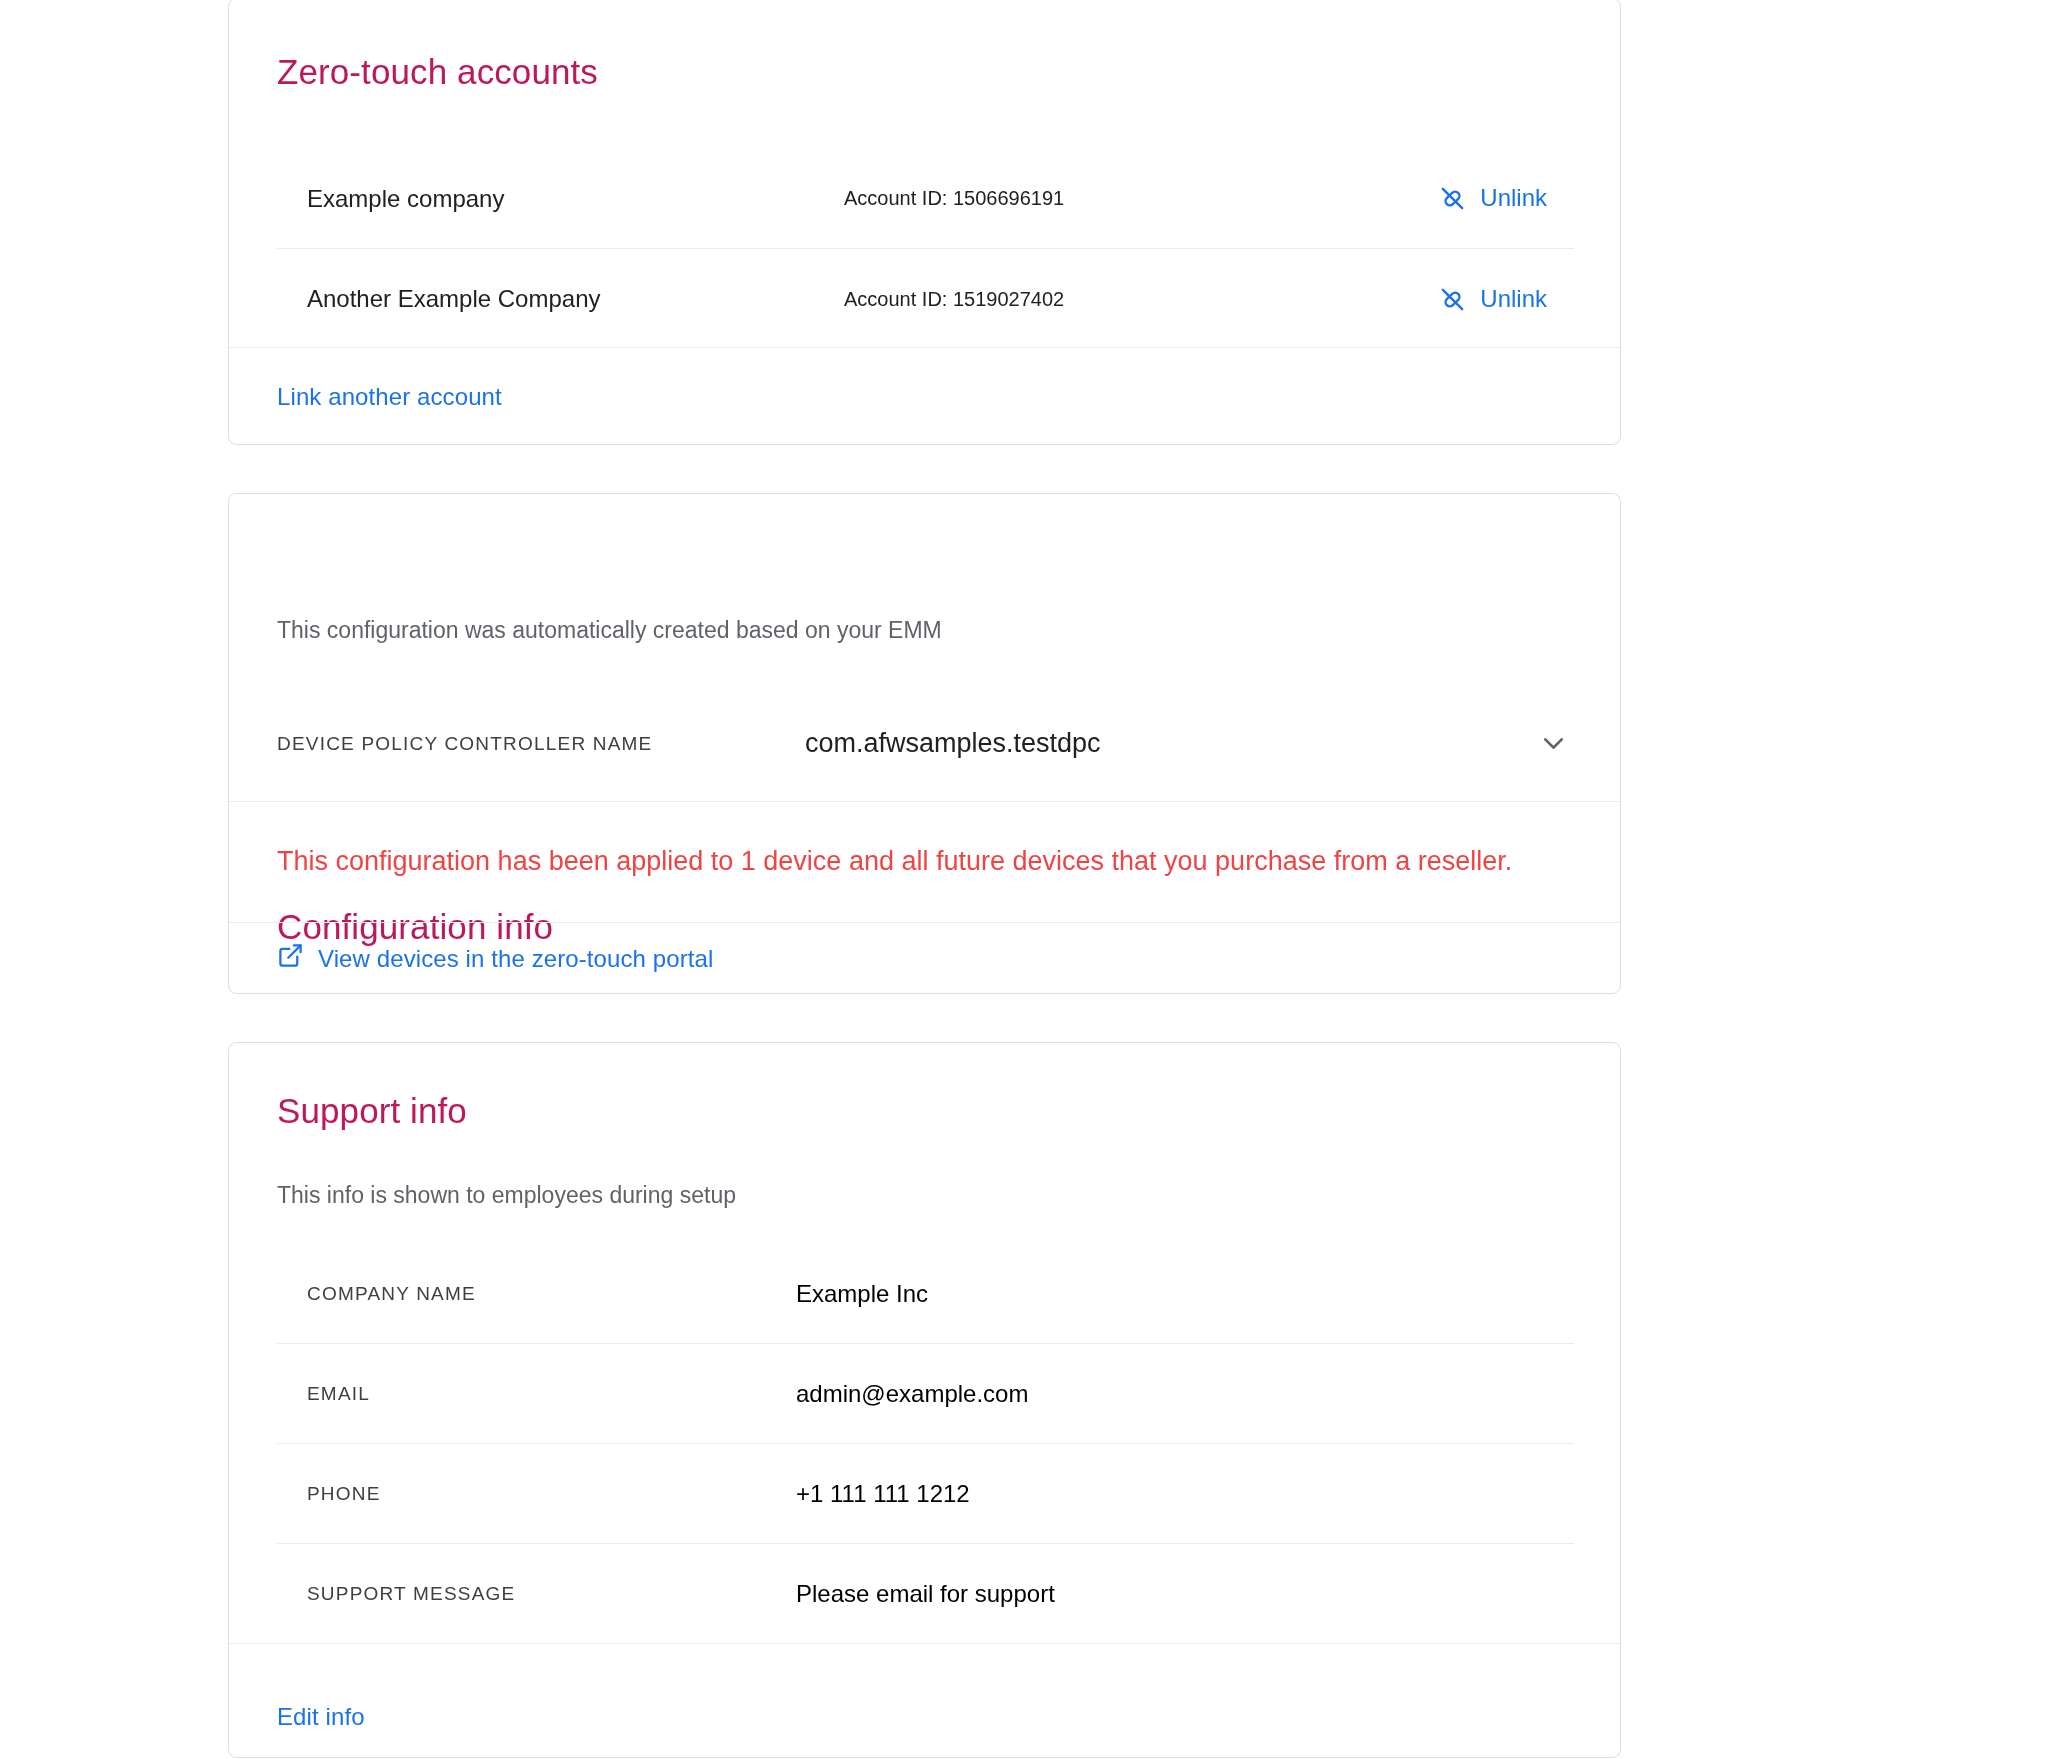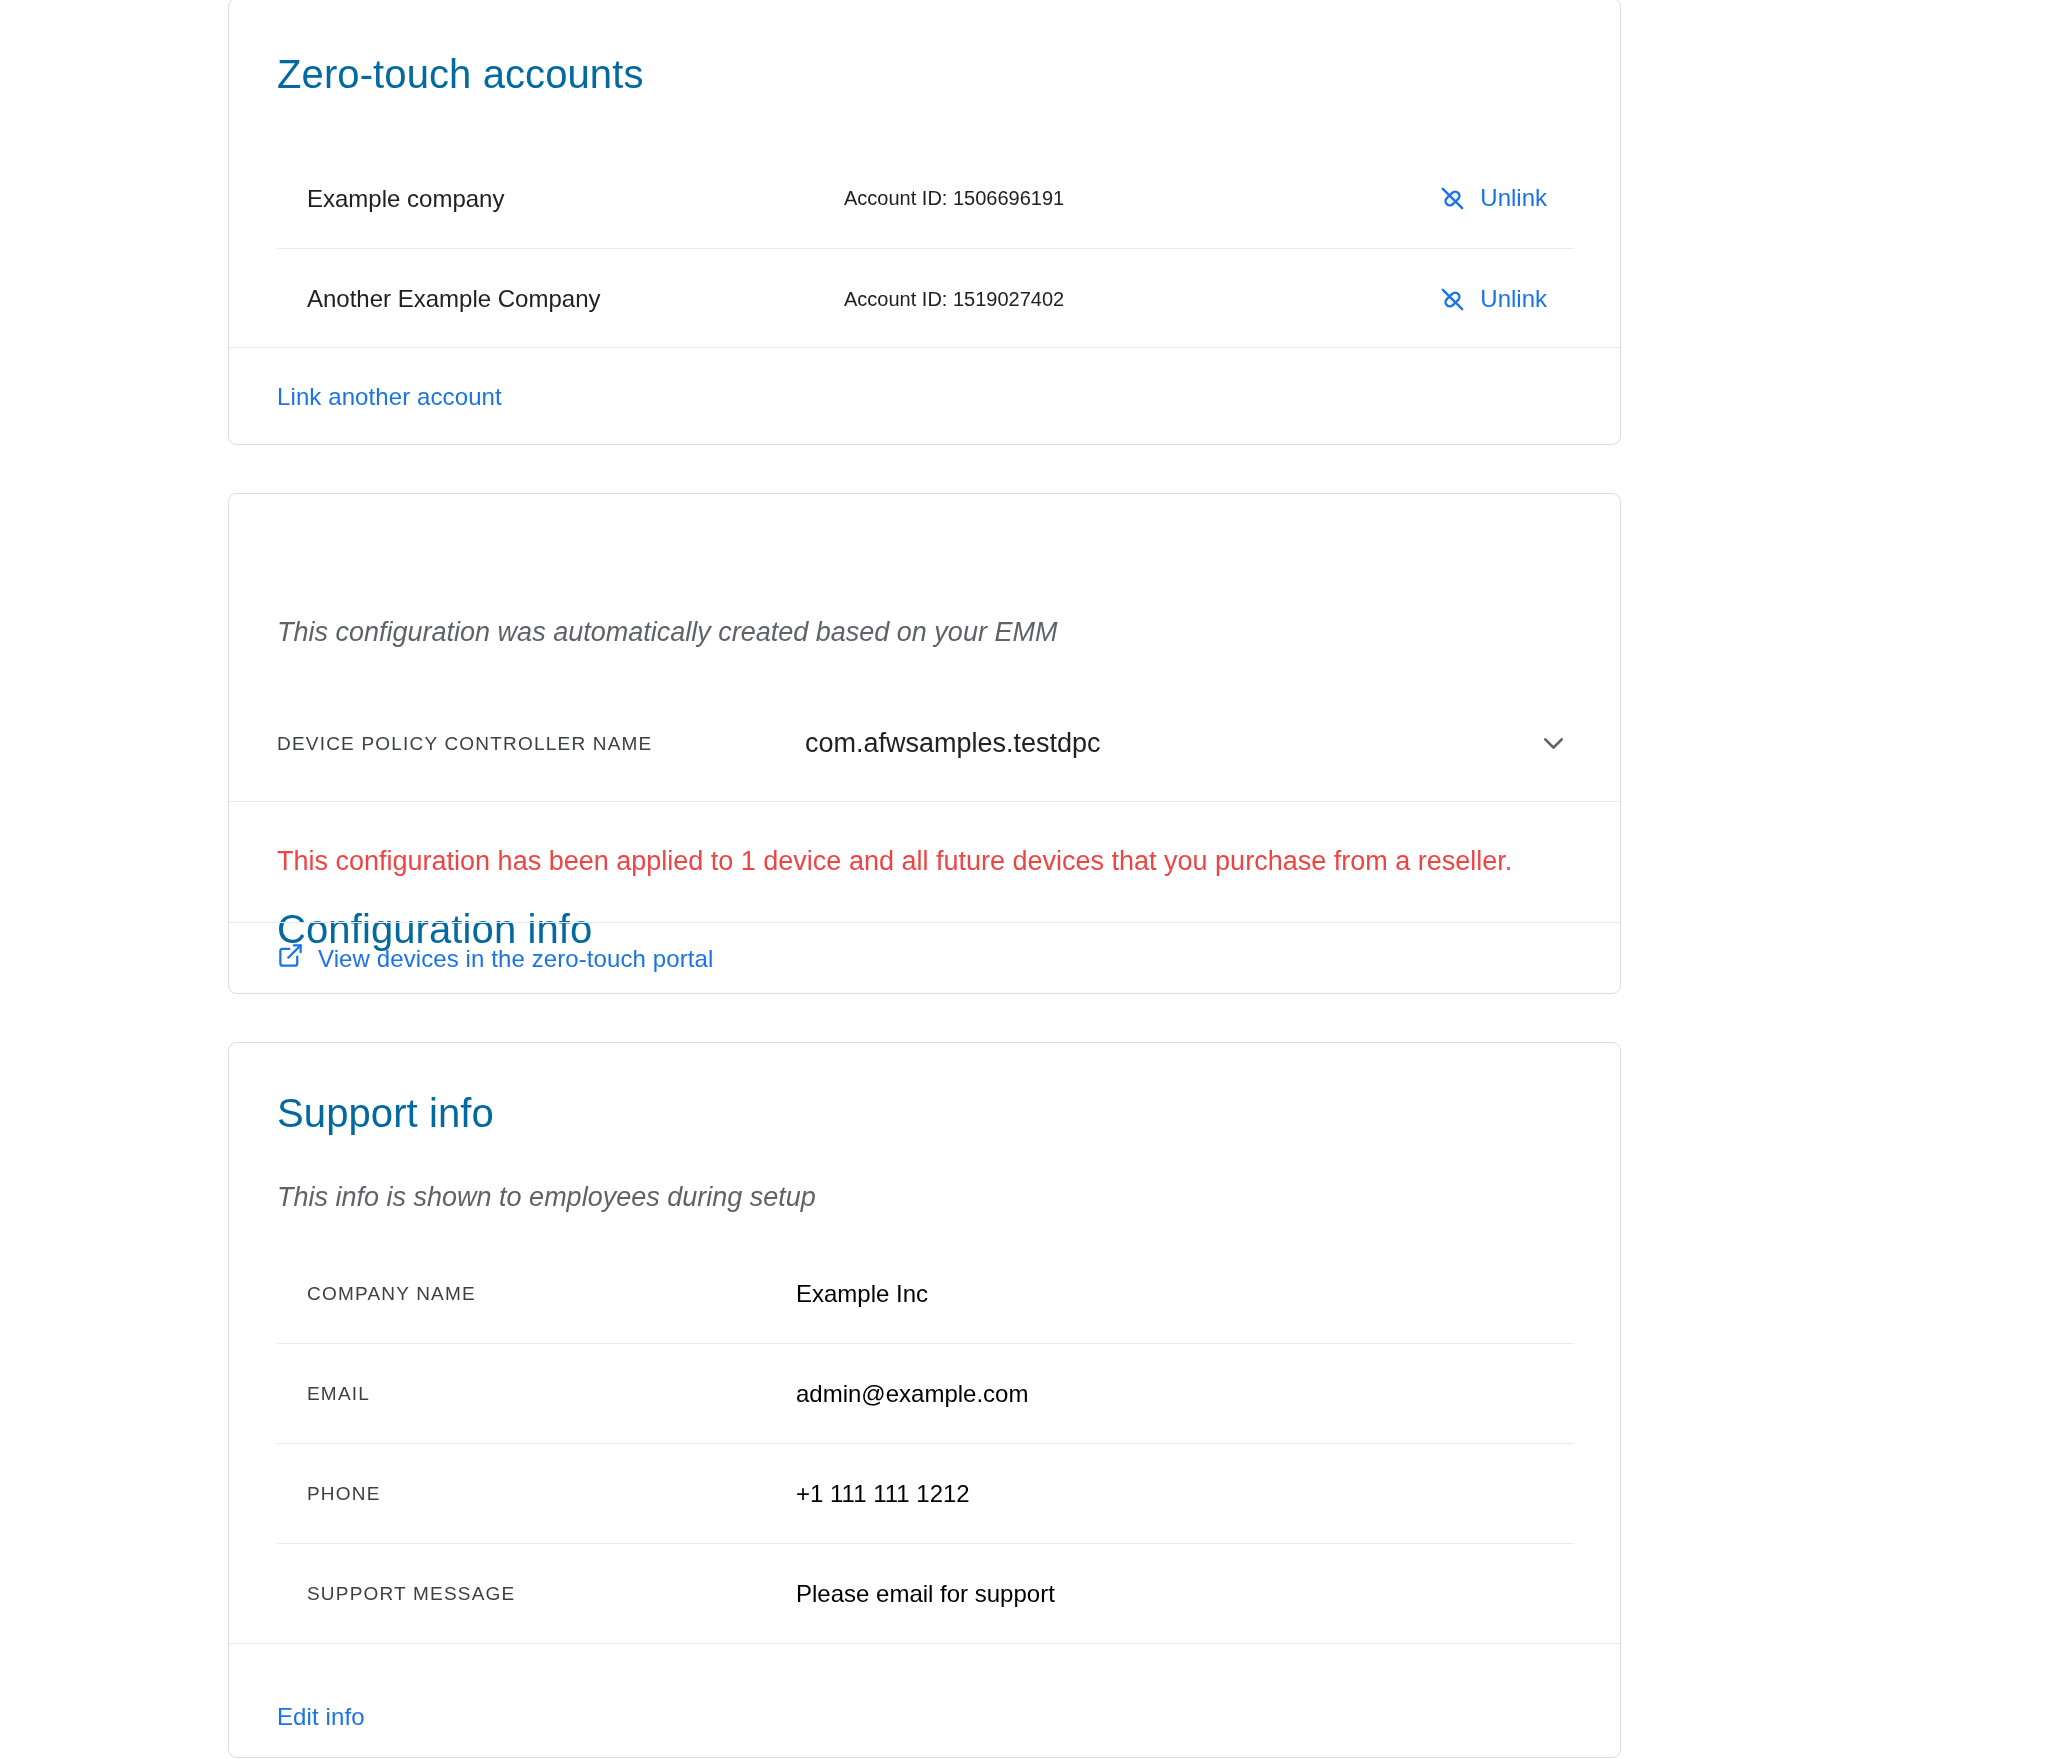--- a/index.html
+++ b/index.html
@@ -34,8 +34,8 @@
   #card-zt { top: -1.9px; height: 447px; }
 
   .card-title {
-    font-size: 40px;
-    color: #0369a1;
+    font-size: 35px;
+    color: #be185d;
     font-weight: 400;
     letter-spacing: 0.1px;
     padding: 0;

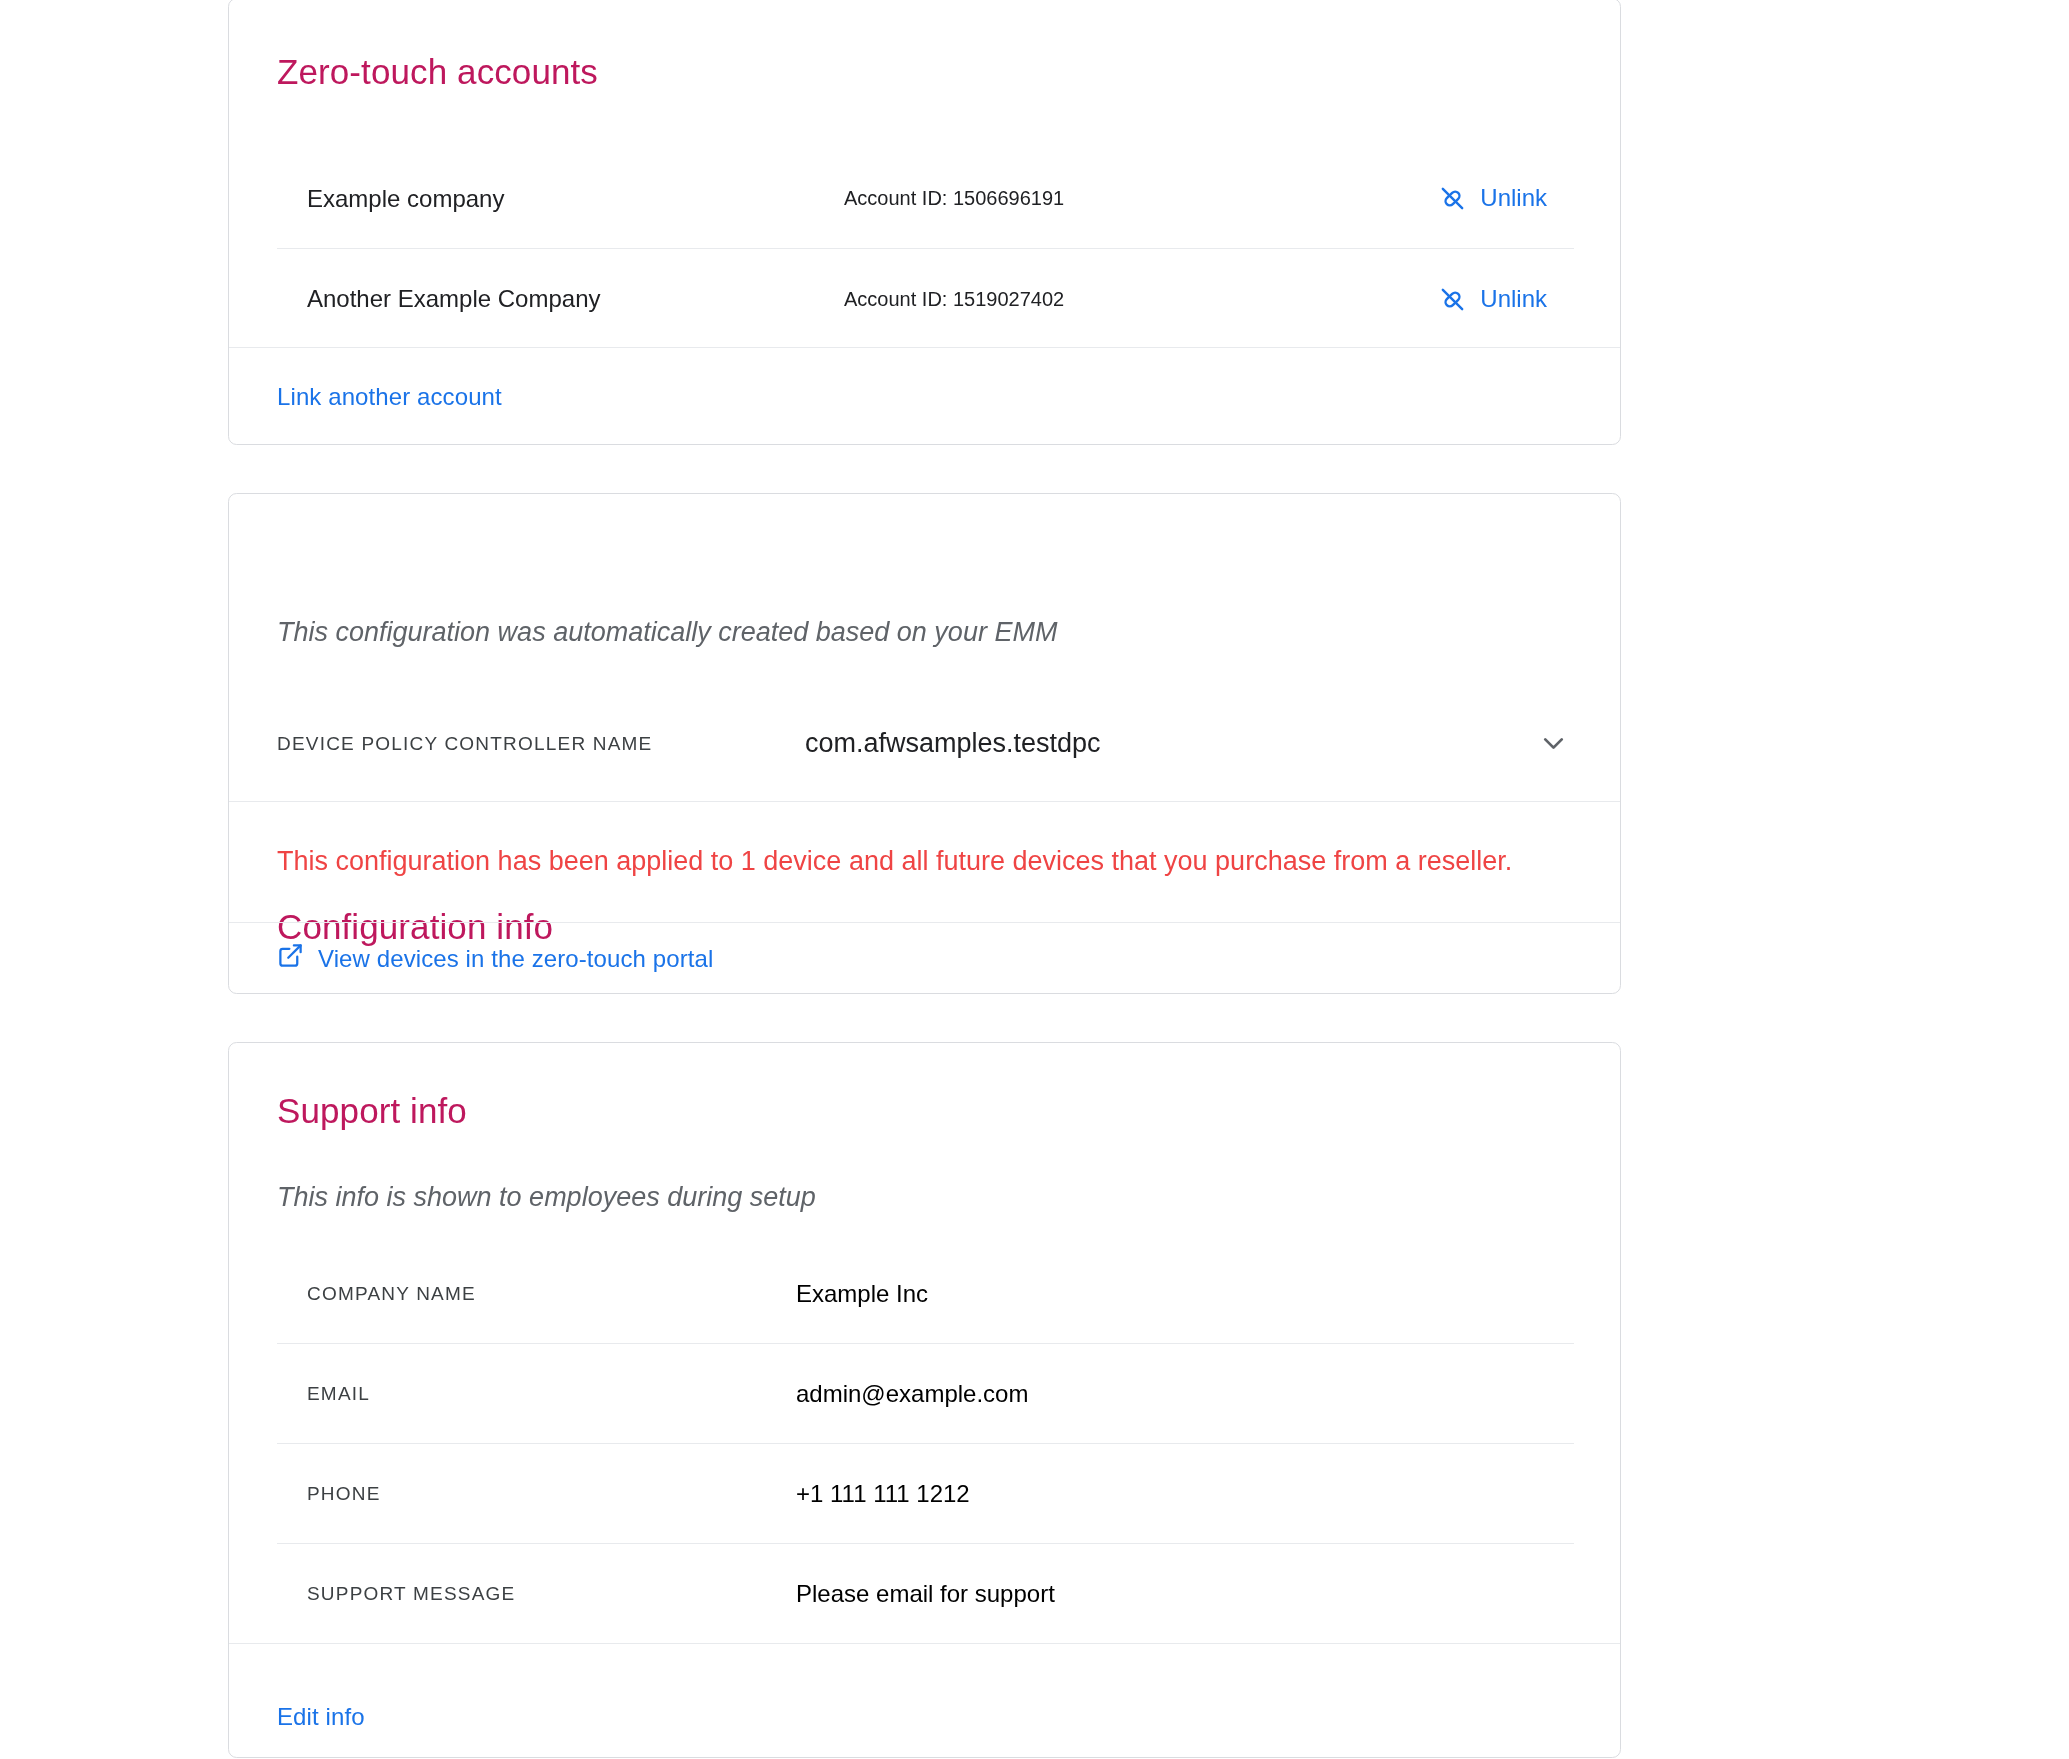--- a/index.html
+++ b/index.html
@@ -103,11 +103,10 @@
   #card-config .card-title { position: absolute; left: 48px; top: 413px; }
   #config-title { position: absolute; left: 48px; top: 48px; }
   .card-sub {
-    font-size: 27px;
+    font-size: 23px;
     color: #5f6368;
     position: absolute;
     left: 48px;
-    font-style: italic;
   }
   #config-sub { top: 123px; }
 

